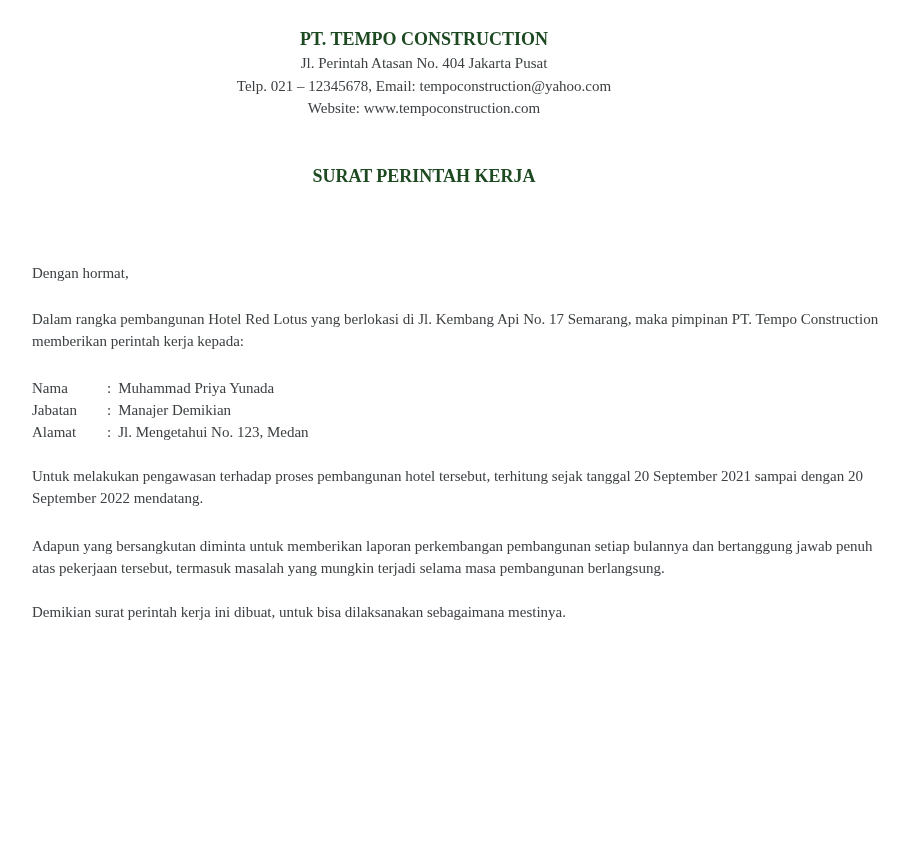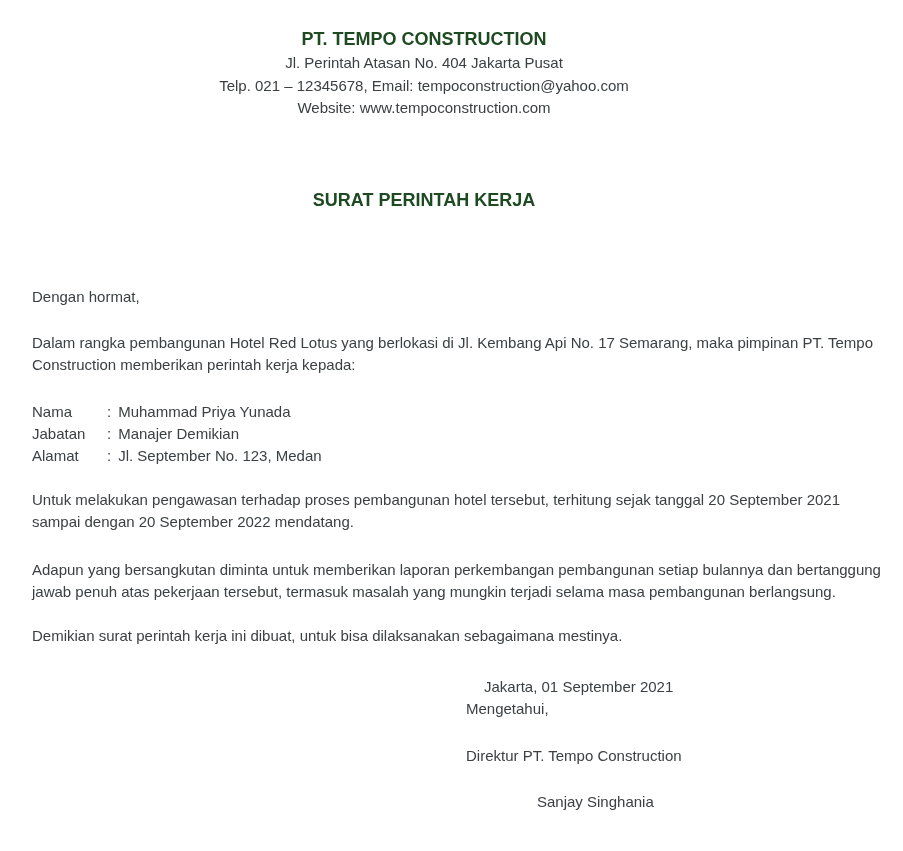--- a/index.html
+++ b/index.html
@@ -12,7 +12,7 @@
     width: 903px;
     height: 851px;
     background: #ffffff;
-    font-family: Liberation Sans, sans-serif;
+    font-family: Liberation Serif, serif;
     font-size: 15px;
     color: var(--text-color, #3c4043);
     overflow: hidden;

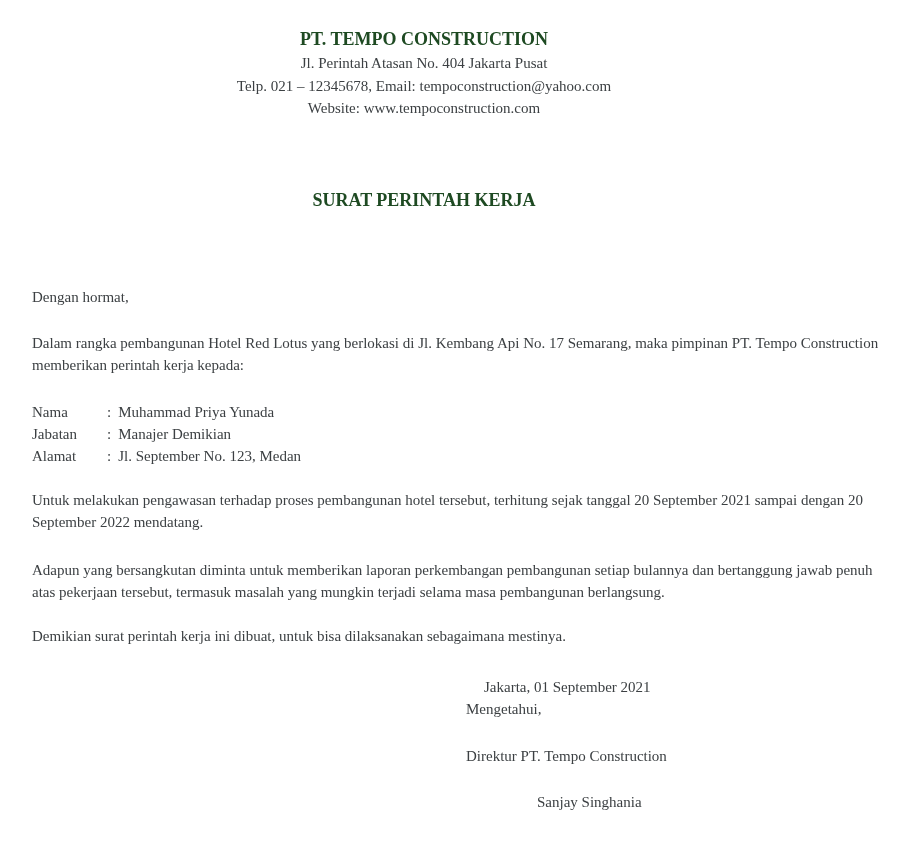--- a/index.html
+++ b/index.html
@@ -36,7 +36,7 @@
     line-height: 22.5px;
   }
   .title-block {
-    margin-top: 67px;
+    margin-top: 43px;
   }
   .doc-title {
     font-size: 18px;

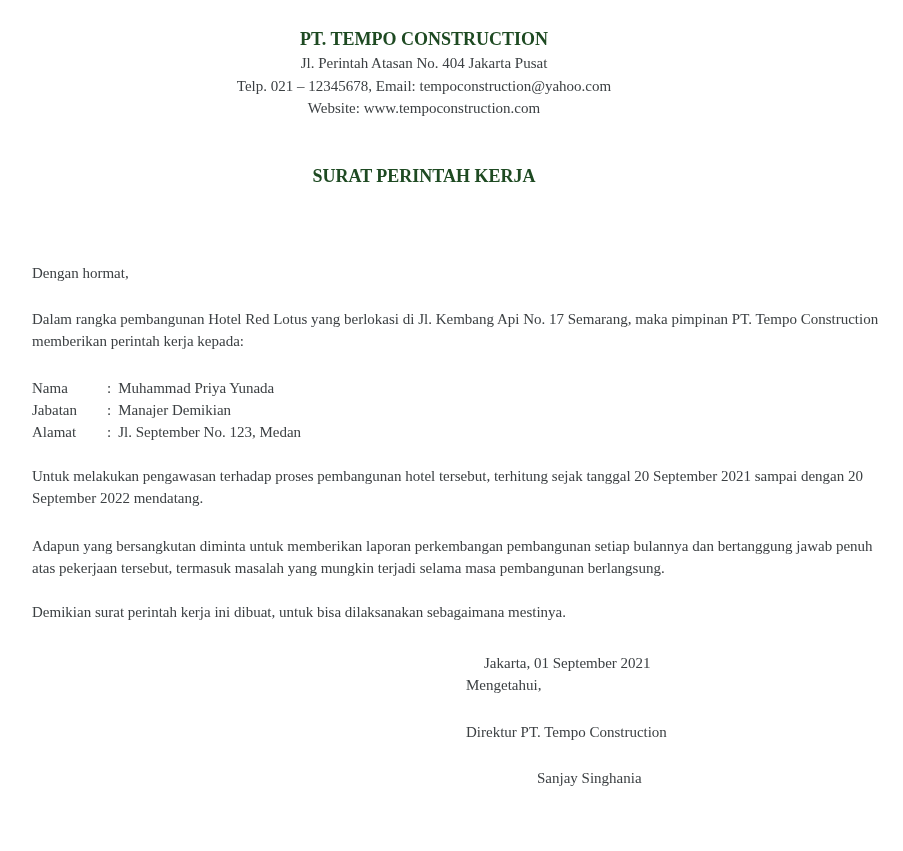--- a/index.html
+++ b/index.html
@@ -125,7 +125,7 @@
       <div class="recipient-row">
         <span class="recipient-label">Alamat</span>
         <span class="recipient-sep">:</span>
-        <span class="recipient-value">Jl. September No. 123, Medan</span>
+        <span class="recipient-value">Jl. Mengetahui No. 123, Medan</span>
       </div>
     </div>
 

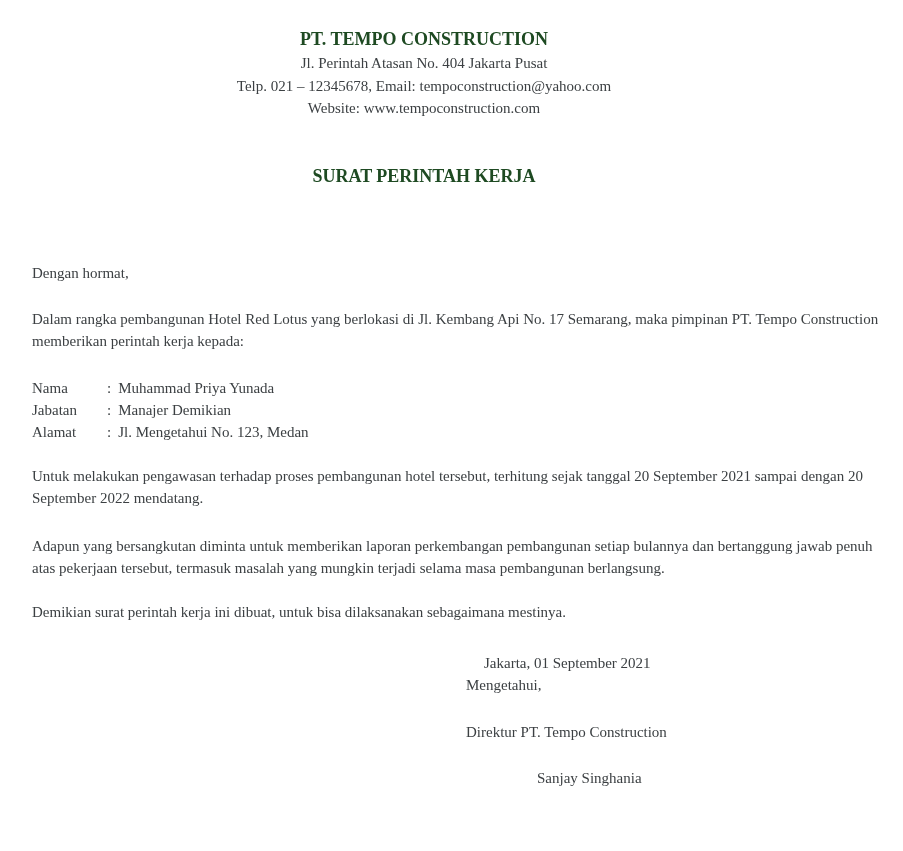--- a/index.html
+++ b/index.html
@@ -135,12 +135,6 @@
 
     <p class="para-closing">Demikian surat perintah kerja ini dibuat, untuk bisa dilaksanakan sebagaimana mestinya.</p>
 
-    <div class="signature-block">
-      <div class="sig-place-date">Jakarta, 01 September 2021</div>
-      <div class="sig-ack">Mengetahui,</div>
-      <div class="sig-title">Direktur PT. Tempo Construction</div>
-      <div class="sig-name">Sanjay Singhania</div>
-    </div>
 
   </main>
 

